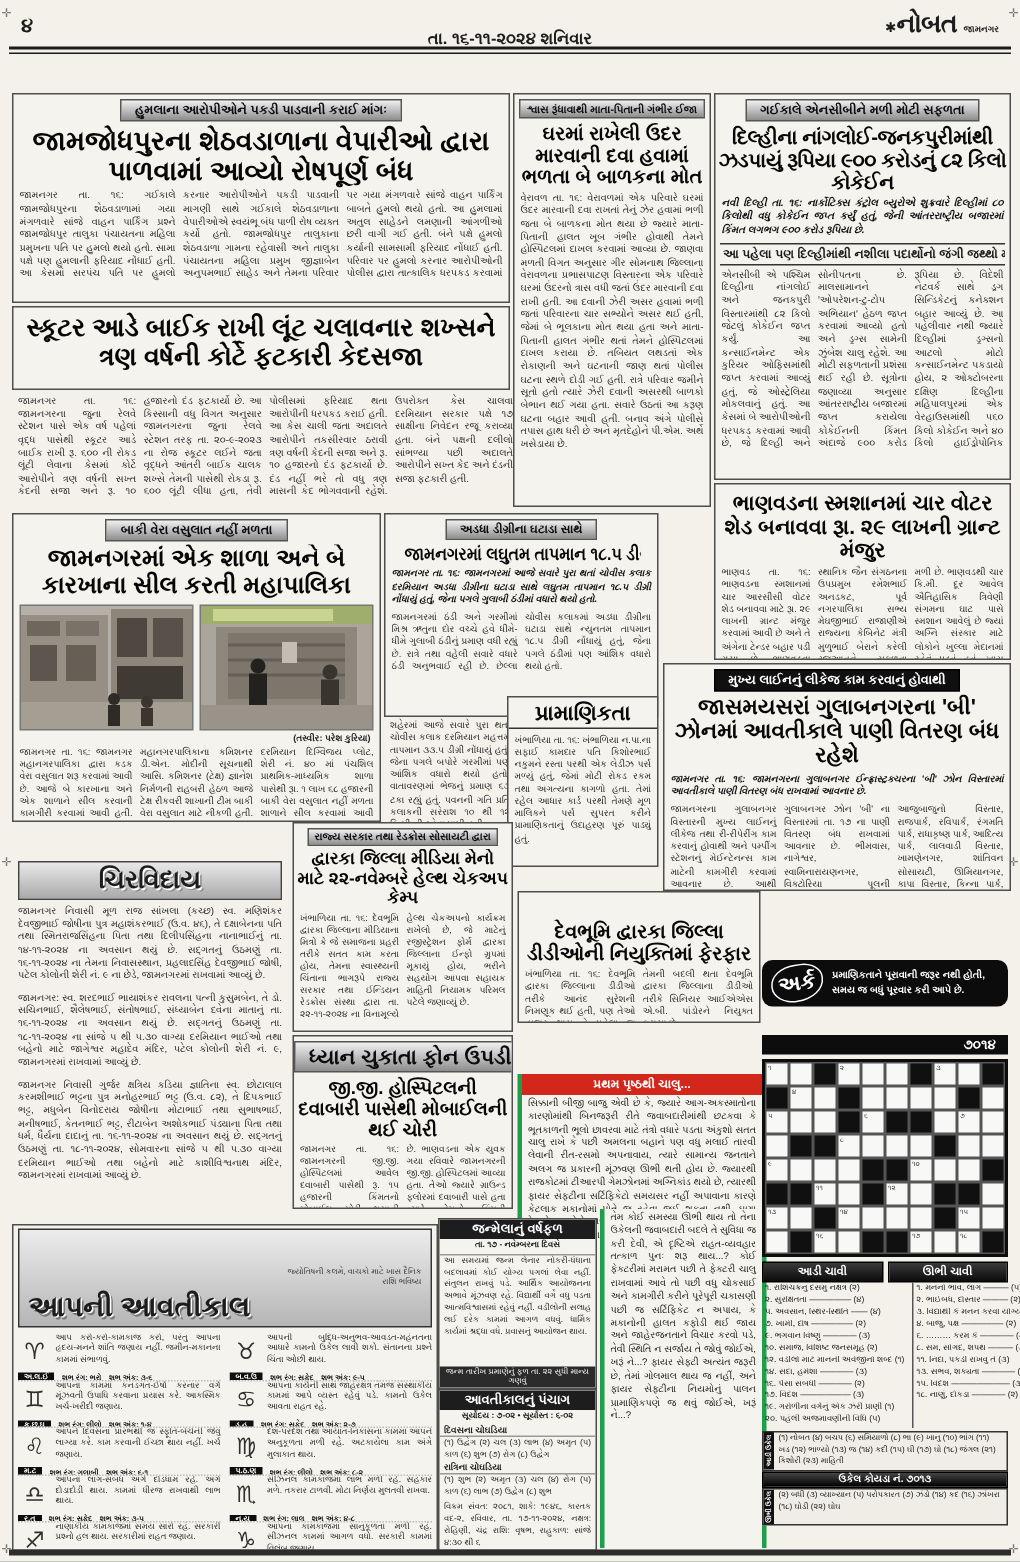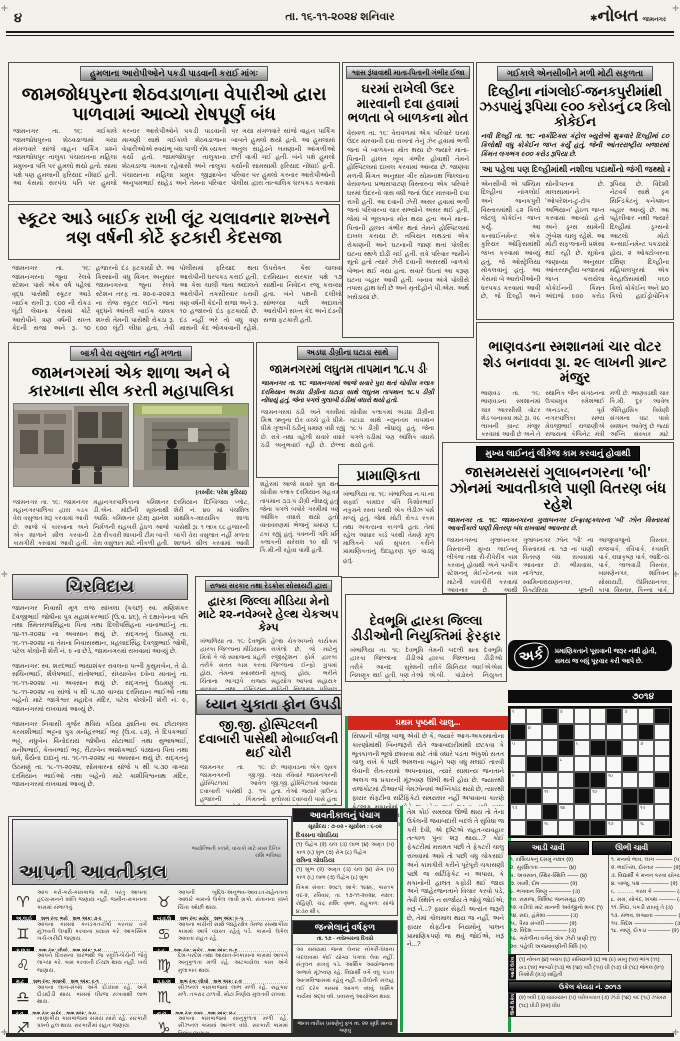--- a/index.html
+++ b/index.html
@@ -91,7 +91,7 @@
   <span class="regmark" style="right:1px;top:1028px;">✛</span>
 
   <div class="abs" style="left:14px;top:8px;"><span class="ph-num">૪</span></div>
-  <div class="abs ph-date" style="left:180px;top:10px;width:320px;text-align:center;">તા. ૧૬-૧૧-૨૦૨૪ શનિવાર</div>
+  <div class="abs ph-date" style="left:180px;top:20px;width:320px;text-align:center;">તા. ૧૬-૧૧-૨૦૨૪ શનિવાર</div>
   <div class="abs" style="right:14px;top:6px;text-align:right;">
     <span style="font-size:9px;">✱</span><span class="brand">નોબત</span>
     <span class="brand-sub">જામનગર</span>

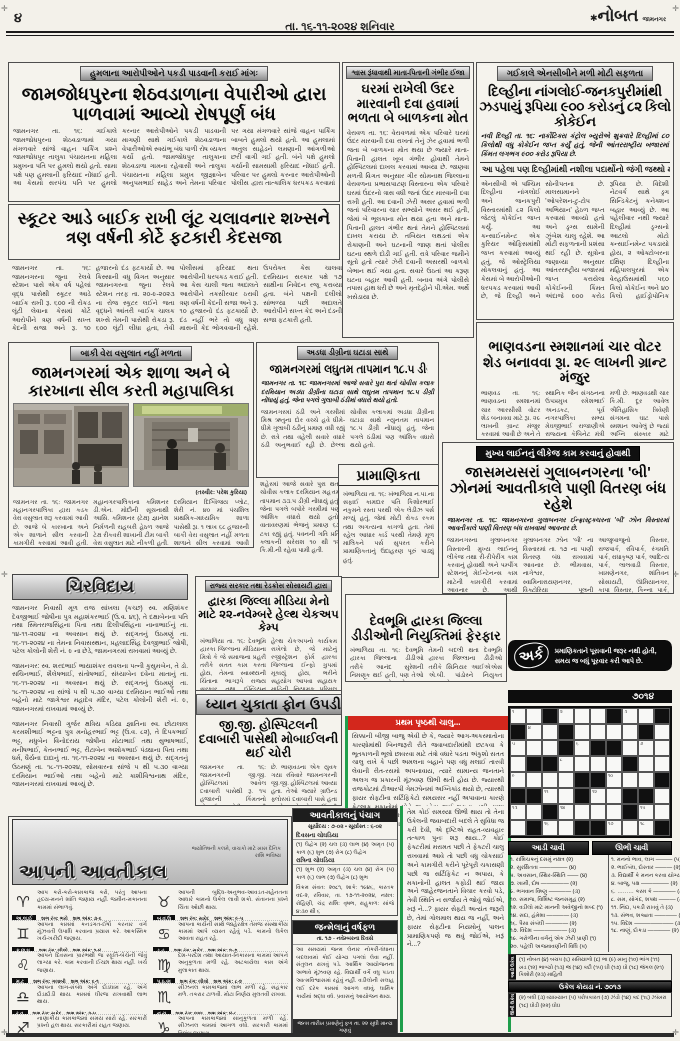--- a/index.html
+++ b/index.html
@@ -125,7 +125,7 @@
   </div>
 
   <div class="box" style="left:476px;top:322px;width:196px;height:116px;">
-    <div class="head" style="font-size:14px;margin-top:15px;">ભાણવડના સ્મશાનમાં ચાર વોટર શેડ બનાવવા રૂા. ૨૯ લાખની ગ્રાન્ટ મંજુર</div>
+    <div class="head" style="font-size:14px;margin-top:4px;">ભાણવડના સ્મશાનમાં ચાર વોટર શેડ બનાવવા રૂા. ૨૯ લાખની ગ્રાન્ટ મંજુર</div>
     <div class="body-txt c3" style="height:74px;font-size:6.2px;">ભાણવડ તા. ૧૬: ભાણવડના સ્મશાનમાં ચાર આરસીસી વોટર શેડ બનાવવા માટે રૂા. ૨૯ લાખની ગ્રાન્ટ મંજુર કરવામાં આવી છે અને તે અંગેના ટેન્ડર બહાર પડી ગયા છે. ભાણવડના સ્થાનિક જૈન સંગઠનના ઉપપ્રમુખ રમેશભાઈ અનડકટ, પૂર્વ નગરપાલિકા સભ્ય મેઘજીભાઈ રાજાણીએ રાજ્યના કેબિનેટ મંત્રી મુળુભાઈ બેરાને કરેલી રજુઆતને સફળતા મળી છે. ભાણવડથી ચાર કિ.મી. દૂર આવેલ ઐતિહાસિક ત્રિવેણી સંગમના ઘાટ પાસે સ્મશાન આવેલું છે જ્યાં અગ્નિ સંસ્કાર માટે લોકોને ખુલ્લા મેદાનમાં રહેવું પડતું હતું. ખાસ કરીને ચોમાસામાં લોકોને ખૂબ જ મુશ્કેલી પડતી હતી. આ સ્મશાનનો ઉપયોગ ભાણવડ તથા આસપાસના ગામના લોકો પણ કરે છે પરંતુ ખાટલા ખુલ્લામાં હોવાથી અગવડતા પડતી હતી. સ્મશાનમાં ખાટલા ઉપર આરસીસીના વોટર શેડ બનાવવા રજુઆત કરવામાં આવી હતી. હવે ટૂંક સમયમાં આ ઉપયોગી સુવિધા ઉપલબ્ધ થશે.</div>
   </div>
 

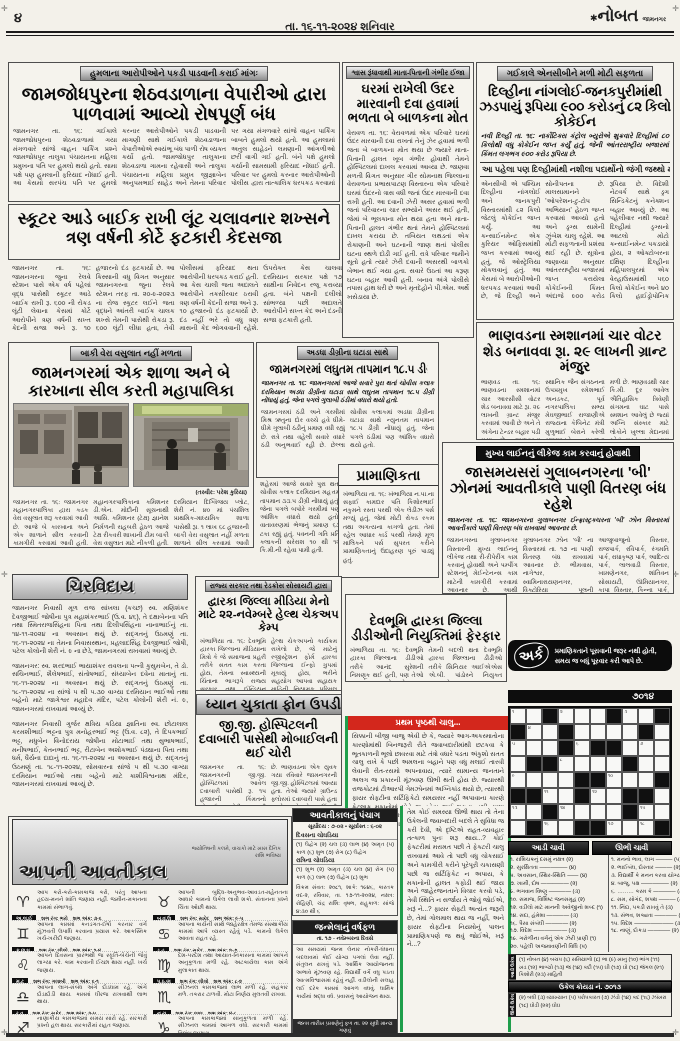--- a/index.html
+++ b/index.html
@@ -199,7 +199,7 @@
     <p class="body-txt" style="margin:2px 0;">જામનગર નિવાસી ગુર્જર ક્ષત્રિય કડિયા જ્ઞાતિના સ્વ. છોટાલાલ કરમશીભાઈ ભટ્ટના પુત્ર મનોહરભાઈ ભટ્ટ (ઉ.વ. ૮૨), તે દિપકભાઈ ભટ્ટ, મધુબેન વિનોદરાય જોષીના મોટાભાઈ તથા સુભાષભાઈ, મનીષભાઈ, કેતનભાઈ ભટ્ટ, રીટાબેન અશોકભાઈ પંડ્યાના પિતા તથા ધર્મ, ધૈર્યના દાદાનું તા. ૧૬-૧૧-૨૦૨૪ ના અવસાન થયું છે. સદ્ગતનું ઉઠમણું તા. ૧૮-૧૧-૨૦૨૪, સોમવારના સાંજે ૫ થી ૫.૩૦ વાગ્યા દરમિયાન ભાઈઓ તથા બહેનો માટે કાશીવિશ્વનાથ મંદિર, જામનગરમાં રાખવામાં આવ્યું છે.</p>
   </div>
 
-  <div class="box" style="left:195px;top:576px;width:145px;height:138px;">
+  <div class="box" style="left:195px;top:548px;width:145px;height:138px;">
     <span class="kicker" style="font-size:7px;padding:1px 4px;">રાજ્ય સરકાર તથા રેડક્રોસ સોસાયટી દ્વારા</span>
     <div class="head" style="font-size:11.5px;">દ્વારકા જિલ્લા મીડિયા મેનો માટે ૨૨-નવેમ્બરે હેલ્થ ચેકઅપ કેમ્પ</div>
     <div class="body-txt c2" style="height:78px;font-size:6.1px;">ખંભાળિયા તા. ૧૬: દેવભૂમિ દ્વારકા જિલ્લાના મીડિયાના મિત્રો કે જે સમાજના પ્રહરી તરીકે સતત કામ કરતા હોય, તેમના સ્વાસ્થ્યની ચિંતાના ભાગરૂપે રાજ્ય સરકાર તથા ઈન્ડિયન રેડક્રોસ સંસ્થા દ્વારા તા. ૨૨-૧૧-૨૦૨૪ ના વિનામૂલ્યે હેલ્થ ચેકઅપનો કાર્યક્રમ રાખેલો છે, જે માટેનું રજીસ્ટ્રેશન ફોર્મ દ્વારકા જિલ્લાના ઈન્ફો ગ્રુપમાં મૂકાયું હોય, ભરીને સહયોગ આપવા સહાયક માહિતી નિયામક પરિમલ પટેલે જણાવ્યું છે.</div>

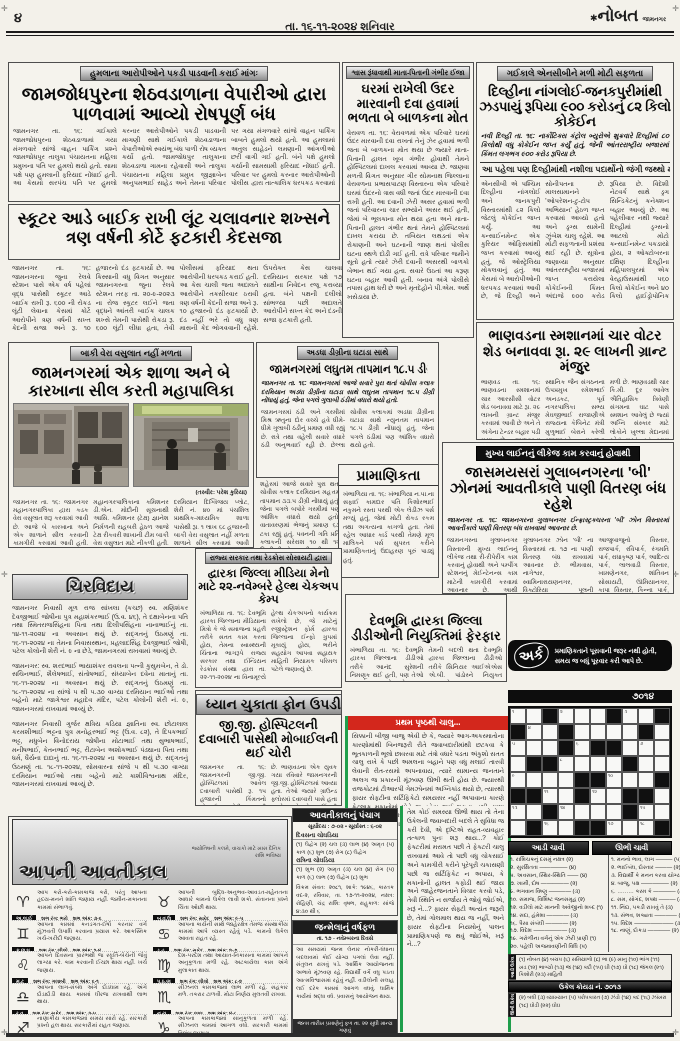--- a/index.html
+++ b/index.html
@@ -61,7 +61,7 @@
   .ark-quote{font-size:6.6px;font-weight:700;line-height:1.45;}
   .cw-title{font-weight:900;font-size:26px;color:#fff;letter-spacing:1px;
             text-shadow:-1px -1px 0 #000,1px -1px 0 #000,-1px 1px 0 #000,1px 1px 0 #000,2px 2px 0 #000;}
-  .cw-numbar{background:#0d0d0d;color:#fff;font-weight:800;font-size:9px;text-align:right;padding:0 18px;line-height:13px;}
+  .cw-numbar{background:#0d0d0d;color:#fff;font-weight:800;font-size:9px;text-align:right;padding:0 8px;line-height:13px;}
   .cw-grid{display:grid;grid-template-columns:repeat(10,16px);grid-auto-rows:16px;border:2px solid #0d0d0d;width:160px;background:#fff;}
   .cw-cell{position:relative;border:0.5px solid #555;background:#f8f8f6;}
   .cw-black{background:#101010;}

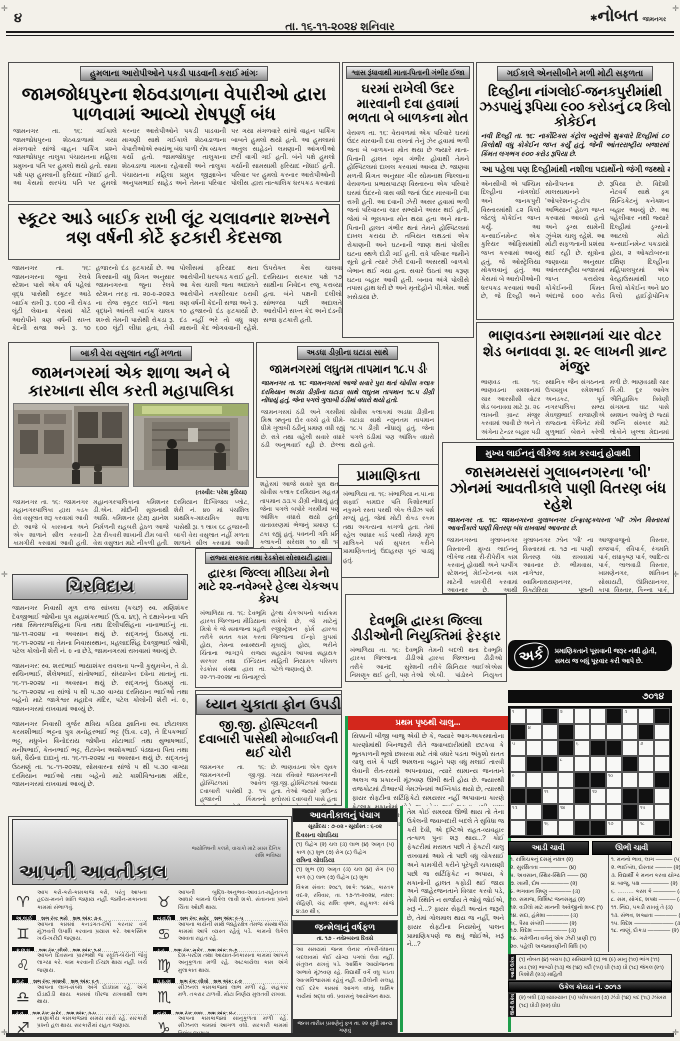--- a/index.html
+++ b/index.html
@@ -342,6 +342,12 @@
   </div>
 
   <div class="abs" style="left:292px;top:808px;width:106px;height:224px;">
+    <div class="box" style="position:relative;width:104px;height:112px;margin-top:4px;">
+      <div class="mini-head">જન્મેલાનું વર્ષફળ</div>
+      <div class="mini-line" style="font-weight:700;text-align:center;border-bottom:1px solid #999;">તા. ૧૭ - નવેમ્બરના દિવસે</div>
+      <div class="mini-line" style="height:72px;overflow:hidden;">આ સમયમાં જન્મ લેનાર નોકરી-ધંધાના બદલાવમાં કોઈ યોગ્ય પગલાં લેવા નહીં. સંતુલન રાખવું પડે. આર્થિક આયોજનના અભાવે મૂંઝવણ રહે. વિદ્યાર્થી વર્ગે વધુ પડતા આત્મવિશ્વાસમાં રહેવું નહીં. વડીલોની સલાહ લઈ દરેક કામમાં આગળ વધવું. ધાર્મિક કાર્યમાં શ્રદ્ધા વધે. પ્રવાસનું આયોજન થાય.</div>
+      <div class="mini-foot">જન્મ તારીખ પ્રમાણેનું ફળ તા. ૨૨ સુધી માન્ય ગણવું</div>
+    </div>
     <div class="box" style="position:relative;width:104px;height:106px;">
       <div class="mini-head">આવતીકાલનું પંચાગ</div>
       <div class="mini-line" style="font-weight:700;text-align:center;">સૂર્યોદય : ૭-૦૨  •  સૂર્યાસ્ત : ૬-૦૨</div>
@@ -350,12 +356,6 @@
       <div class="mini-label">રાત્રિના ચોઘડિયા</div>
       <div class="mini-line">(૧) શુભ (૨) અમૃત (૩) ચલ (૪) રોગ (૫) કાળ (૬) લાભ (૭) ઉદ્વેગ (૮) શુભ</div>
       <div class="mini-line">વિક્રમ સંવત: ૨૦૮૧, શાકે: ૧૯૪૬, કારતક વદ-૨, રવિવાર, તા. ૧૭-૧૧-૨૦૨૪, નક્ષત્ર: રોહિણી, ચંદ્ર રાશિ: વૃષભ, રાહુકાળ: સાંજે ૪:૩૦ થી ૬</div>
-    </div>
-    <div class="box" style="position:relative;width:104px;height:112px;margin-top:4px;">
-      <div class="mini-head">જન્મેલાનું વર્ષફળ</div>
-      <div class="mini-line" style="font-weight:700;text-align:center;border-bottom:1px solid #999;">તા. ૧૭ - નવેમ્બરના દિવસે</div>
-      <div class="mini-line" style="height:72px;overflow:hidden;">આ સમયમાં જન્મ લેનાર નોકરી-ધંધાના બદલાવમાં કોઈ યોગ્ય પગલાં લેવા નહીં. સંતુલન રાખવું પડે. આર્થિક આયોજનના અભાવે મૂંઝવણ રહે. વિદ્યાર્થી વર્ગે વધુ પડતા આત્મવિશ્વાસમાં રહેવું નહીં. વડીલોની સલાહ લઈ દરેક કામમાં આગળ વધવું. ધાર્મિક કાર્યમાં શ્રદ્ધા વધે. પ્રવાસનું આયોજન થાય.</div>
-      <div class="mini-foot">જન્મ તારીખ પ્રમાણેનું ફળ તા. ૨૨ સુધી માન્ય ગણવું</div>
     </div>
   </div>
 

